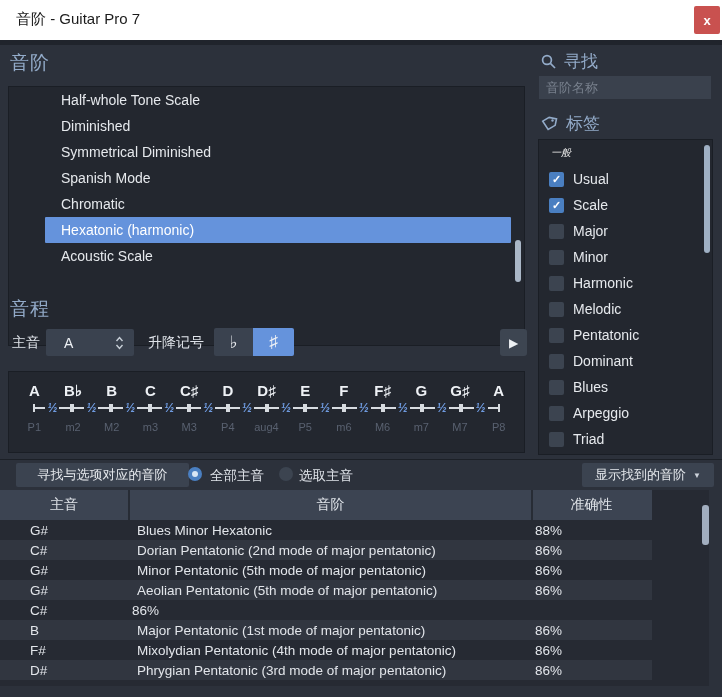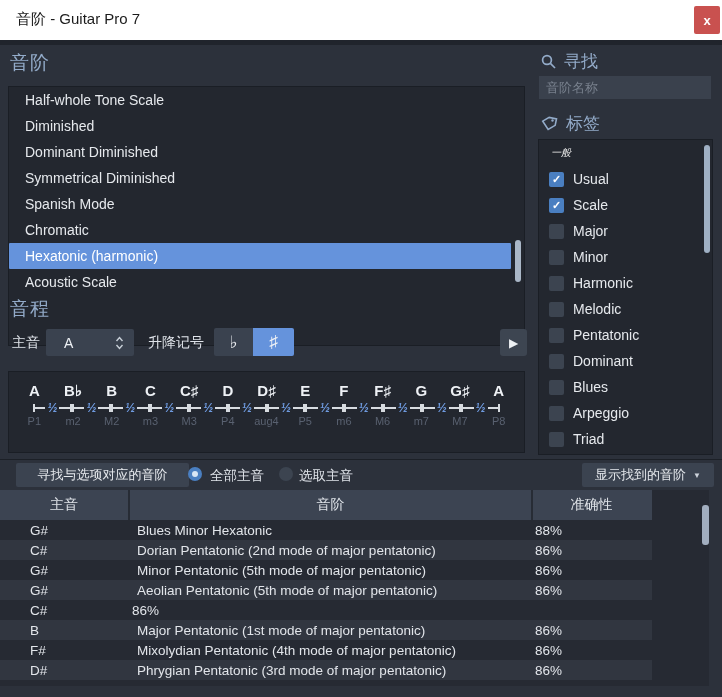--- a/index.html
+++ b/index.html
@@ -16,7 +16,7 @@
   .sec-head-sm{position:absolute;display:flex;align-items:center;gap:8px;font-size:17px;color:#93abc9;}
   
   .scale-list{position:absolute;left:8px;top:86px;width:517px;height:260px;background:#23272f;
-              border:1px solid #1a1e25;box-sizing:border-box;overflow:hidden;}
+              border:1px solid #1a1e25;box-sizing:border-box;overflow:hidden;padding-left:36px;}
   .scale-item{height:26px;line-height:26px;padding-left:16px;font-size:14px;color:#e6e9ed;white-space:nowrap;}
   .scale-item.selected{background:#6593dc;color:#fff;width:calc(100% - 29px);border-radius:1px;}
   .vthumb{position:absolute;background:#aab7c7;border-radius:3px;}

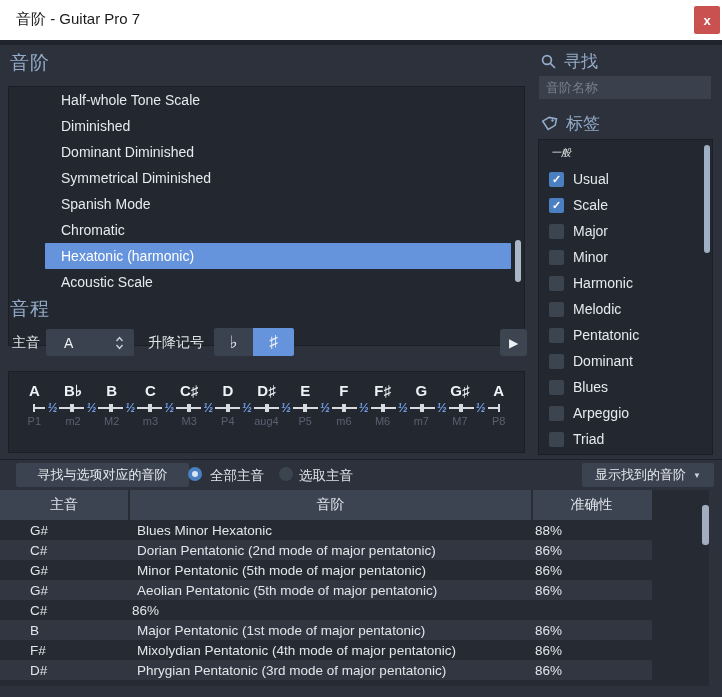--- a/index.html
+++ b/index.html
@@ -99,7 +99,6 @@
   <div class="scale-list">
       <div class="scale-item">Half-whole Tone Scale</div>
       <div class="scale-item">Diminished</div>
-      <div class="scale-item">Dominant Diminished</div>
       <div class="scale-item">Symmetrical Diminished</div>
       <div class="scale-item">Spanish Mode</div>
       <div class="scale-item">Chromatic</div>

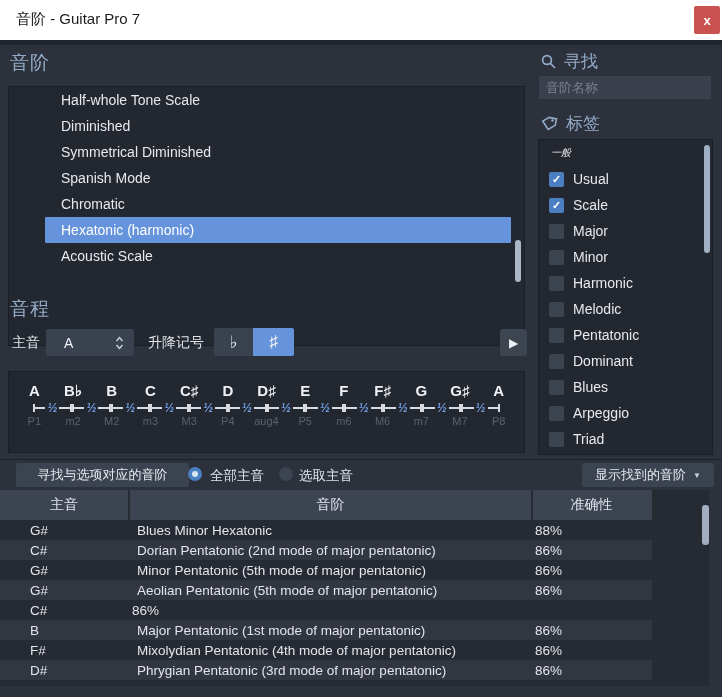--- a/index.html
+++ b/index.html
@@ -42,7 +42,7 @@
   .seg .tick{width:2px;height:8px;background:#d7dbe0;}
   .seg .line{flex:1;height:2px;background:#d7dbe0;}
   .seg .half{padding:0 2px;font-size:12px;font-weight:bold;font-style:italic;color:#6f9be0;line-height:12px;}
-  .intervals-row{display:grid;grid-template-columns:repeat(13,1fr);padding:0 6px;margin-top:1px;}
+  .intervals-row{display:grid;grid-template-columns:repeat(13,1fr);padding:0 6px;margin-top:7px;}
   .iv{text-align:center;font-size:11px;color:#596170;}
   
   .toolbar-sep{position:absolute;left:0;top:459px;width:722px;height:1px;background:#1c2027;}

